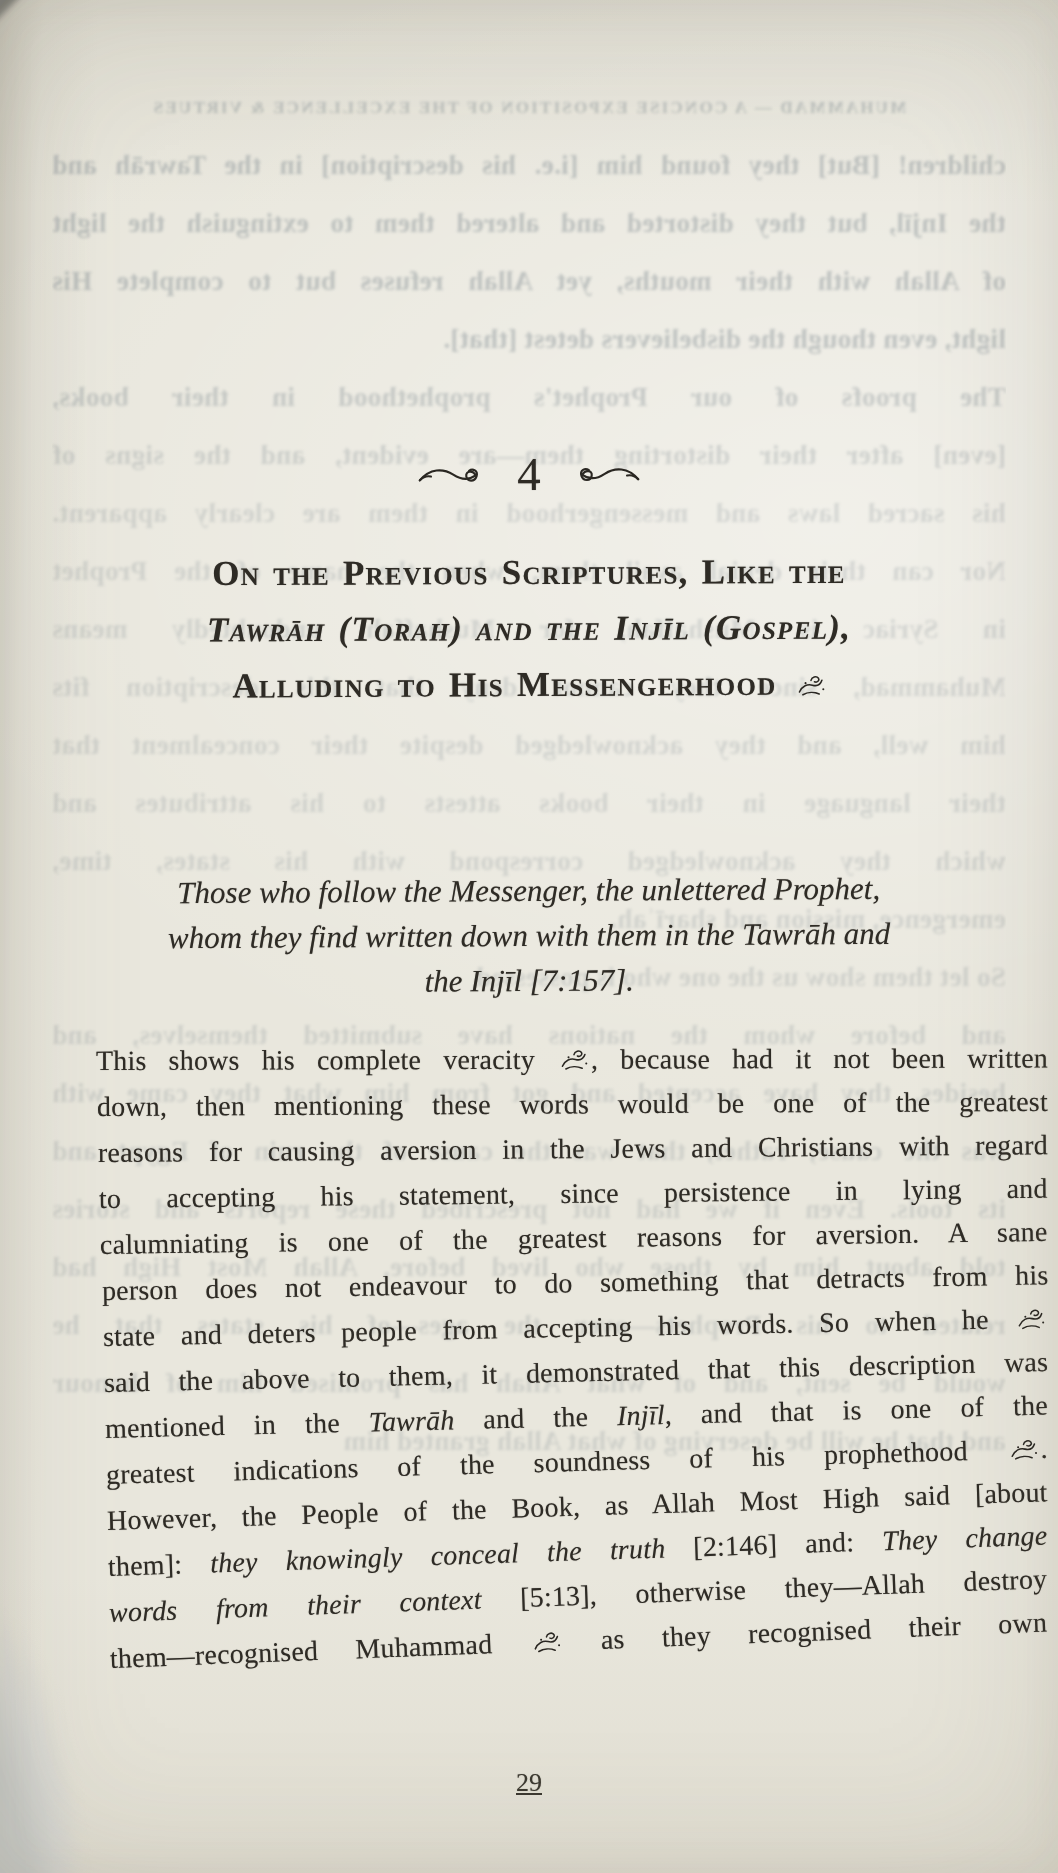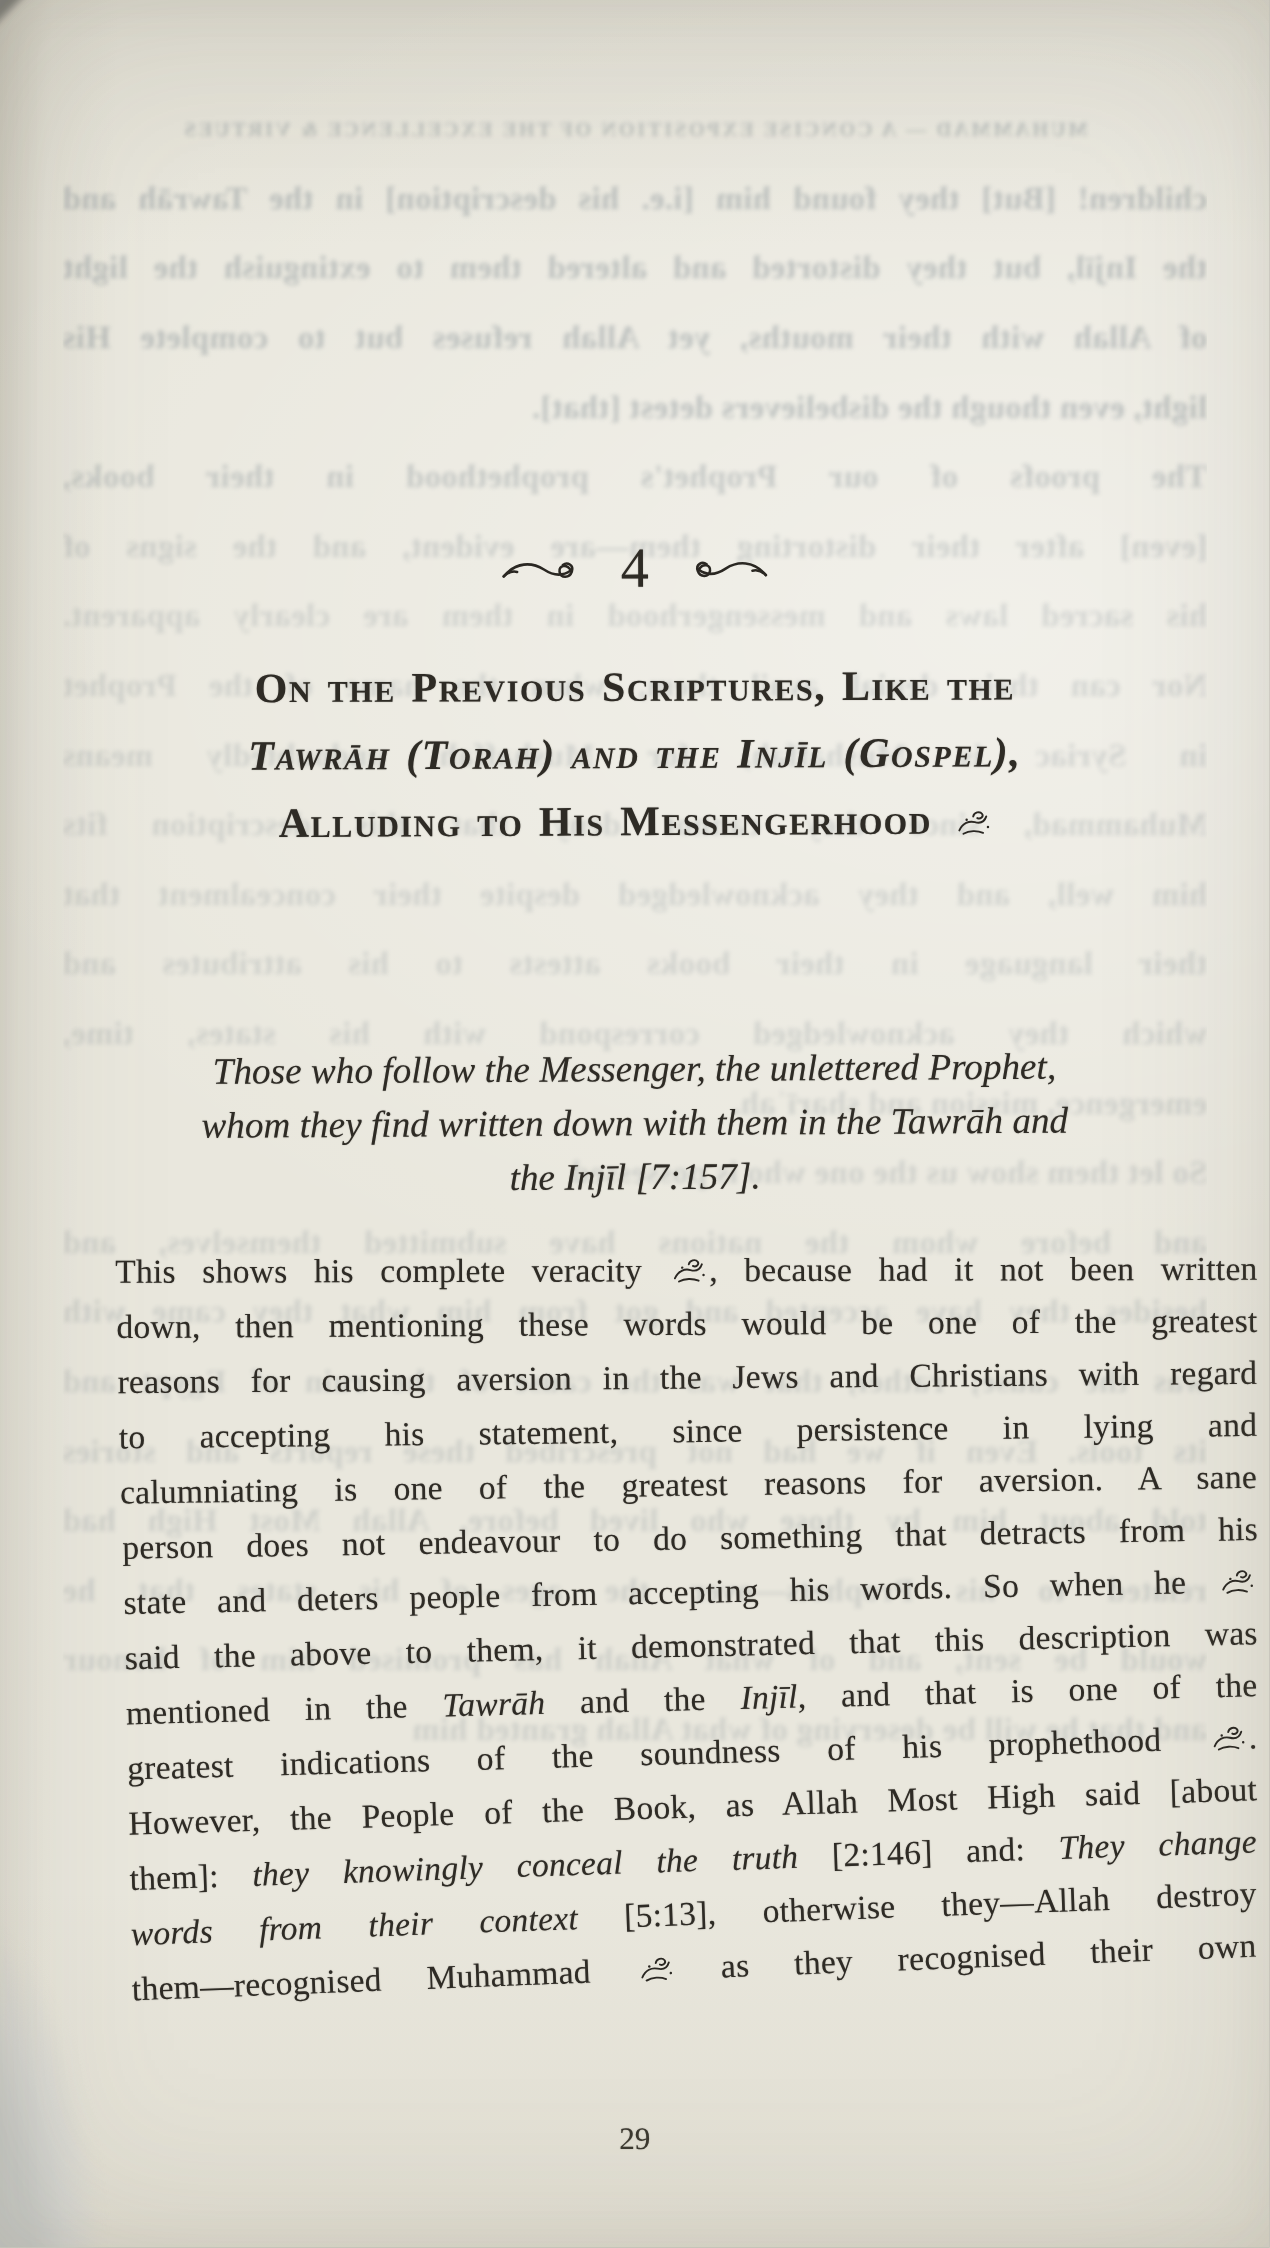--- a/index.html
+++ b/index.html
@@ -106,7 +106,7 @@
   .page-number {
     position: absolute; top: 1768px; left: 0; right: 0;
     text-align: center; font-size: 26px; color: #3b382f;
-    z-index: 3; text-shadow: 0 0 1px rgba(46,43,37,0.4);
+    z-index: 3; text-shadow: 0 0 1px rgba(46,43,37,0.4); text-decoration: underline;
   }
 </style>
 </head>

